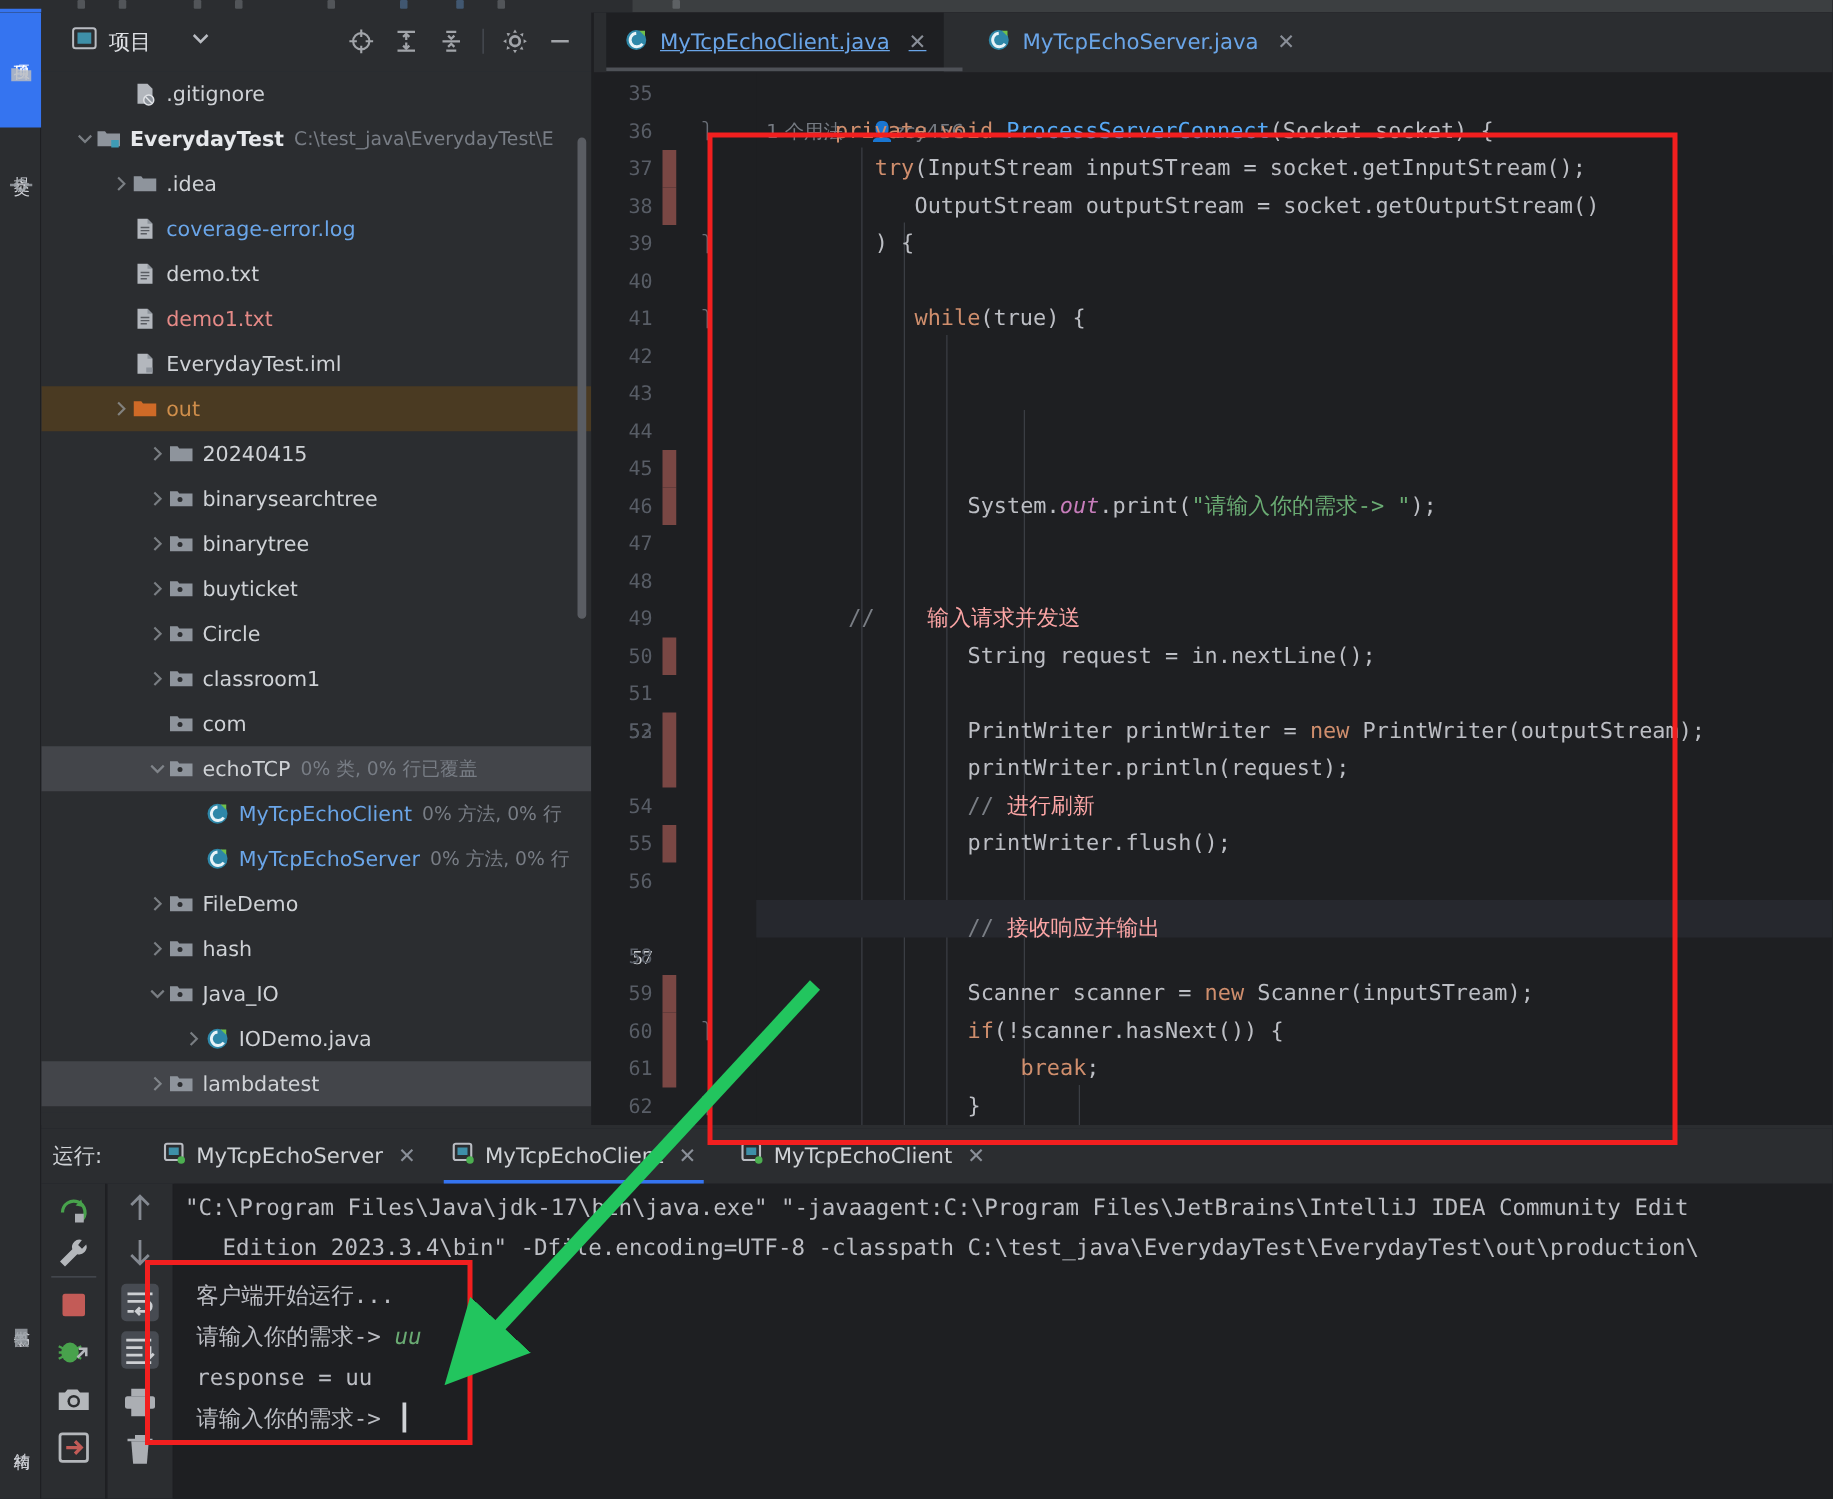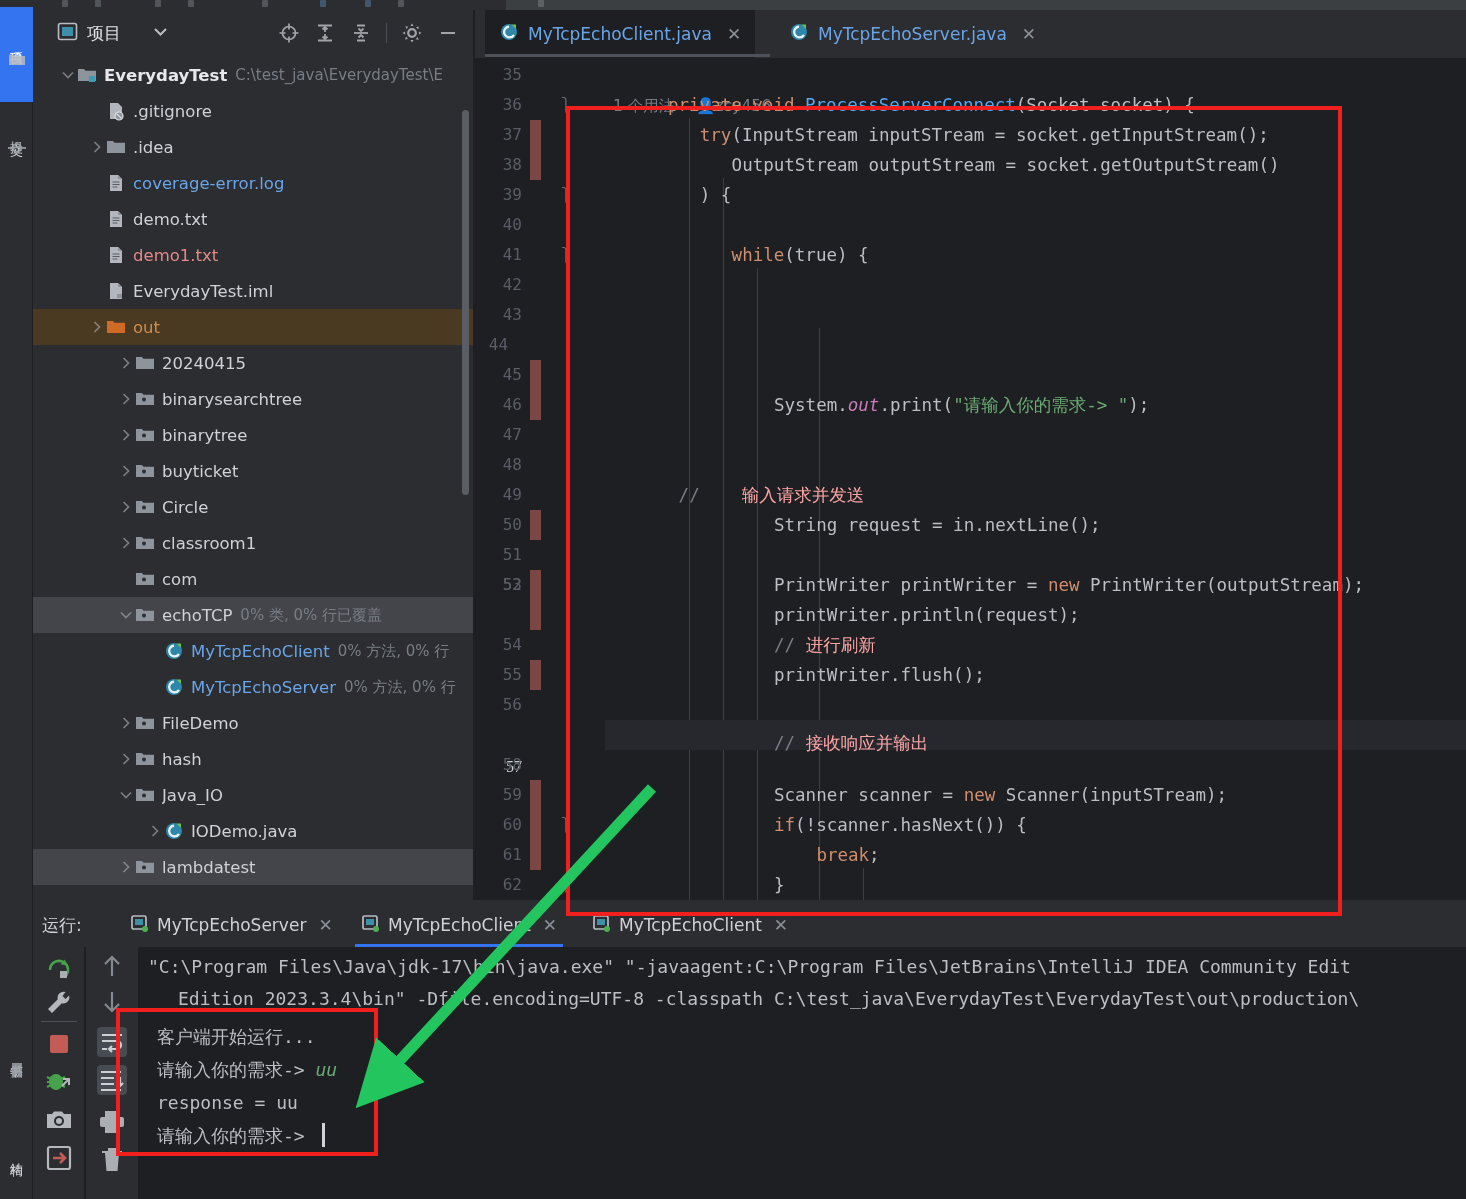--- a/index.html
+++ b/index.html
@@ -533,7 +533,7 @@
 
 <div id="editor-area">
   <div id="tab-strip">
-      <div class="etab active" style="left: 10px;">
+      <div class="etab active" style="left: 10px; text-decoration: underline;">
         <span><svg width="20" height="20" viewBox="0 0 20 20">
             <circle cx="10" cy="10" r="8" fill="#2e87a8"></circle>
             <path d="M10 4.6A5.4 5.4 0 1015 13" fill="none" stroke="#e7f3f8" stroke-width="2.3"></path>

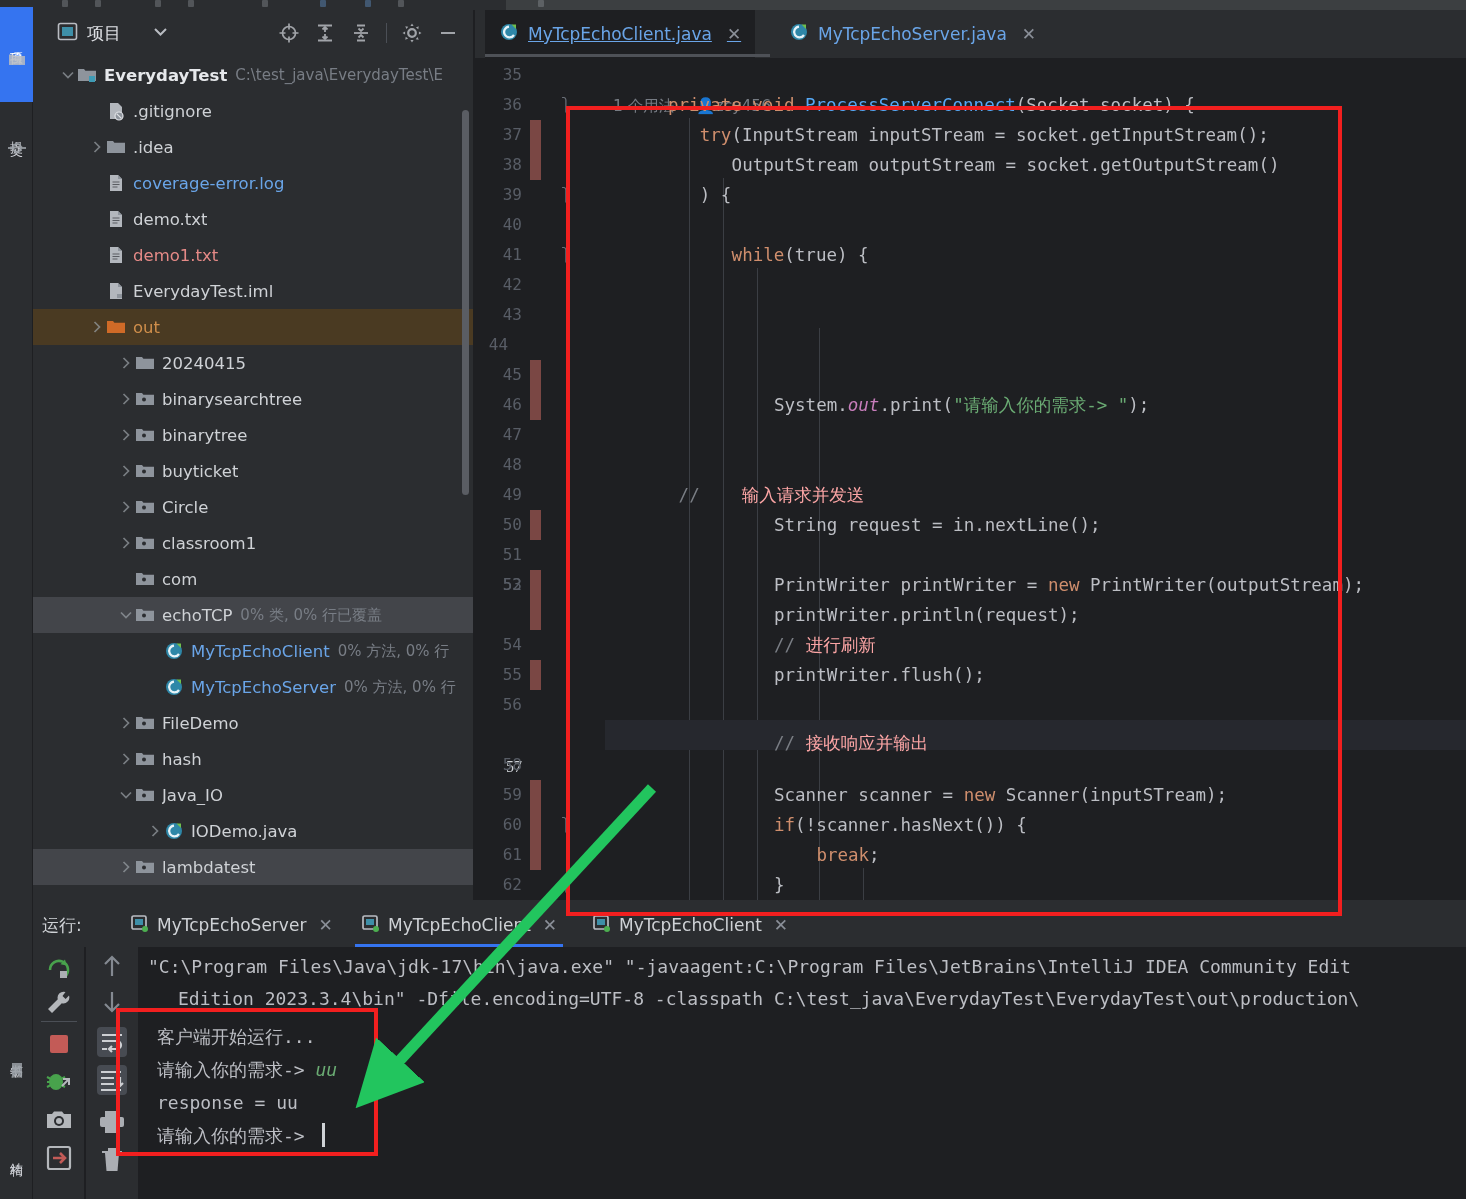--- a/index.html
+++ b/index.html
@@ -302,17 +302,6 @@
   </div>
 
   <div id="tree">
-      <div class="row bold" style="padding-left: 26px;">
-        <svg class="arrow" width="18" height="18" viewBox="0 0 18 18">
-          <path d="M4 6.5L9 11.5l5-5" fill="none" stroke="#9aa0a6" stroke-width="1.7"></path>
-        </svg>
-        <span class="ico"><svg width="20" height="20" viewBox="0 0 20 20">
-            <path d="M1 4h6l1.4 1.7H19V16H1z" fill="#8e949c"></path>
-            <rect x="12" y="11" width="6" height="6" fill="#3e9bb5"></rect>
-          </svg></span>
-        <span class="lbl ">EverydayTest</span>
-        <span class="sub">C:\test_java\EverydayTest\E</span>
-      </div>
       <div class="row" style="padding-left: 55px;">
         <span class="spacer"></span>
         <span class="ico"><svg width="20" height="20" viewBox="0 0 20 20">
@@ -321,6 +310,17 @@
             <path d="M10.6 12.6l4.8 4.8" stroke="#e0e2e6" stroke-width="1.3"></path>
           </svg></span>
         <span class="lbl ">.gitignore</span>
+      </div>
+      <div class="row bold" style="padding-left: 26px;">
+        <svg class="arrow" width="18" height="18" viewBox="0 0 18 18">
+          <path d="M4 6.5L9 11.5l5-5" fill="none" stroke="#9aa0a6" stroke-width="1.7"></path>
+        </svg>
+        <span class="ico"><svg width="20" height="20" viewBox="0 0 20 20">
+            <path d="M1 4h6l1.4 1.7H19V16H1z" fill="#8e949c"></path>
+            <rect x="12" y="11" width="6" height="6" fill="#3e9bb5"></rect>
+          </svg></span>
+        <span class="lbl ">EverydayTest</span>
+        <span class="sub">C:\test_java\EverydayTest\E</span>
       </div>
       <div class="row" style="padding-left: 55px;">
         <svg class="arrow" width="18" height="18" viewBox="0 0 18 18">

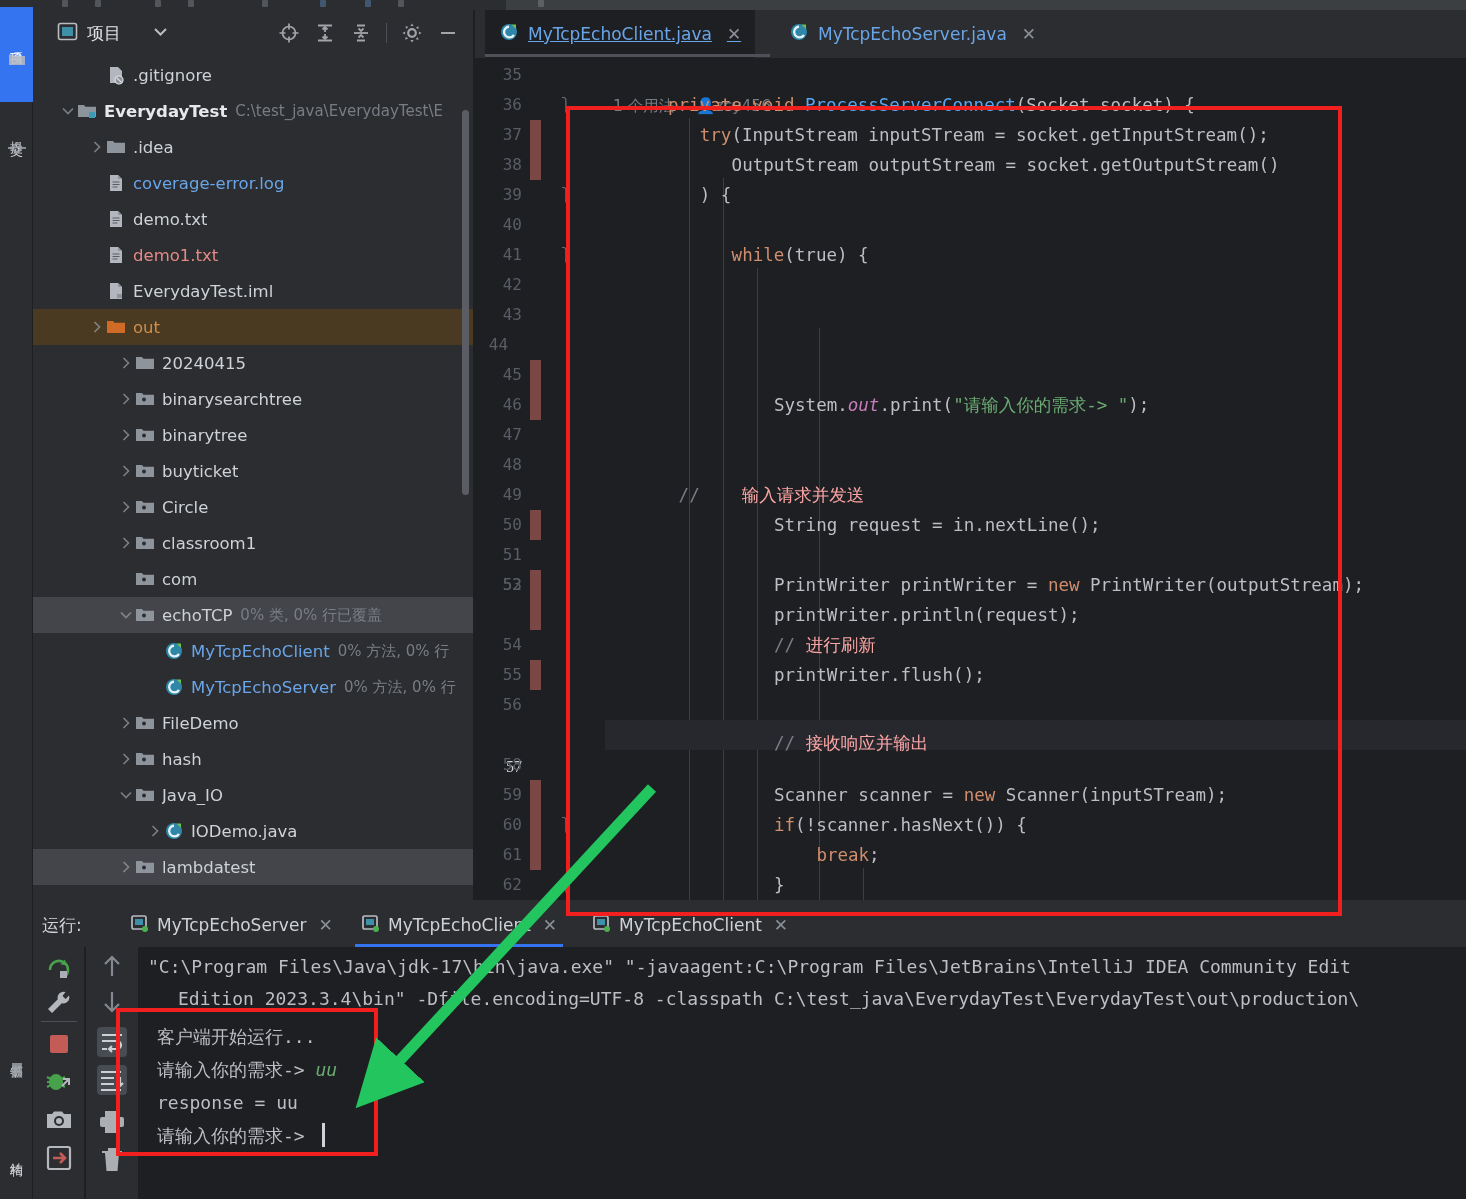--- a/index.html
+++ b/index.html
@@ -568,7 +568,7 @@
       <div class="foldm" style="top: 182px;">⎫</div>
       <div class="lnum" style="top: 212px;">42</div>
       <div class="lnum" style="top: 242px;">43</div>
-      <div class="lnum" style="top: 272px; text-align: center;">44</div>
+      <div class="lnum" style="top: 272px;">44</div>
       <div class="lnum" style="top: 302px;">45</div>
       <div class="covbar" style="top: 302px;"></div>
       <div class="lnum" style="top: 332px;">46</div>

